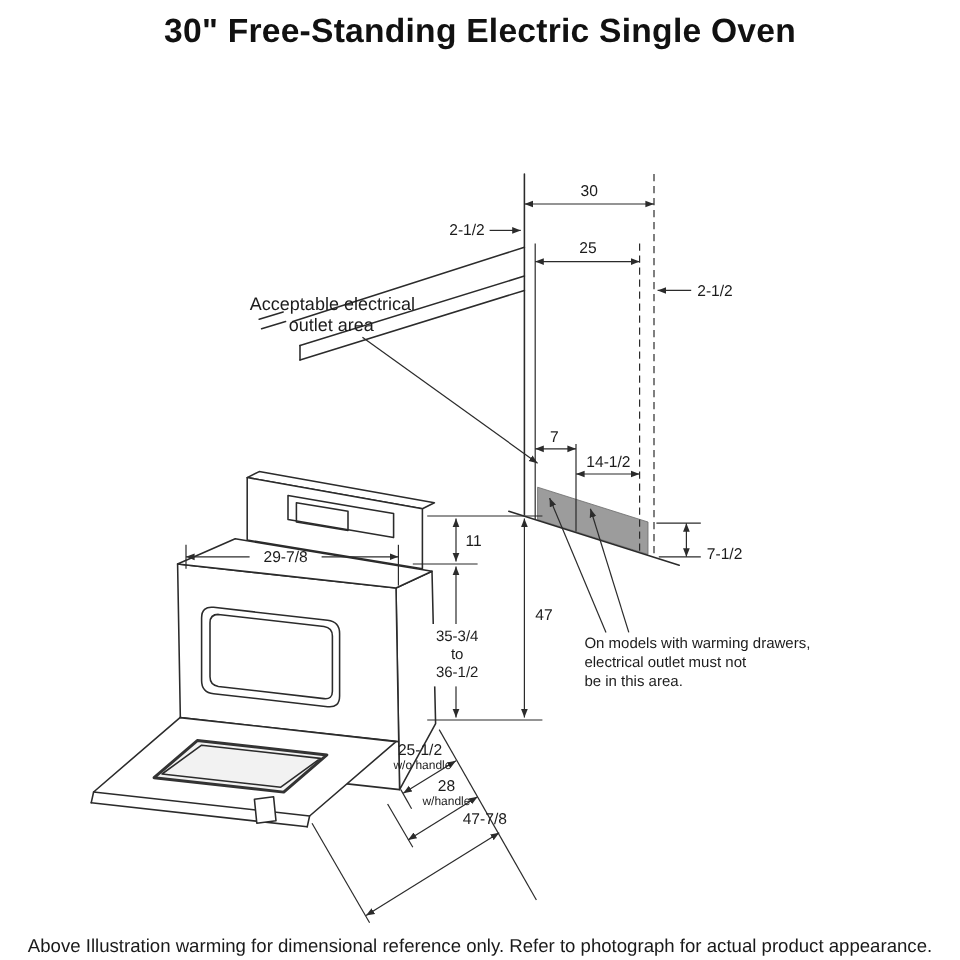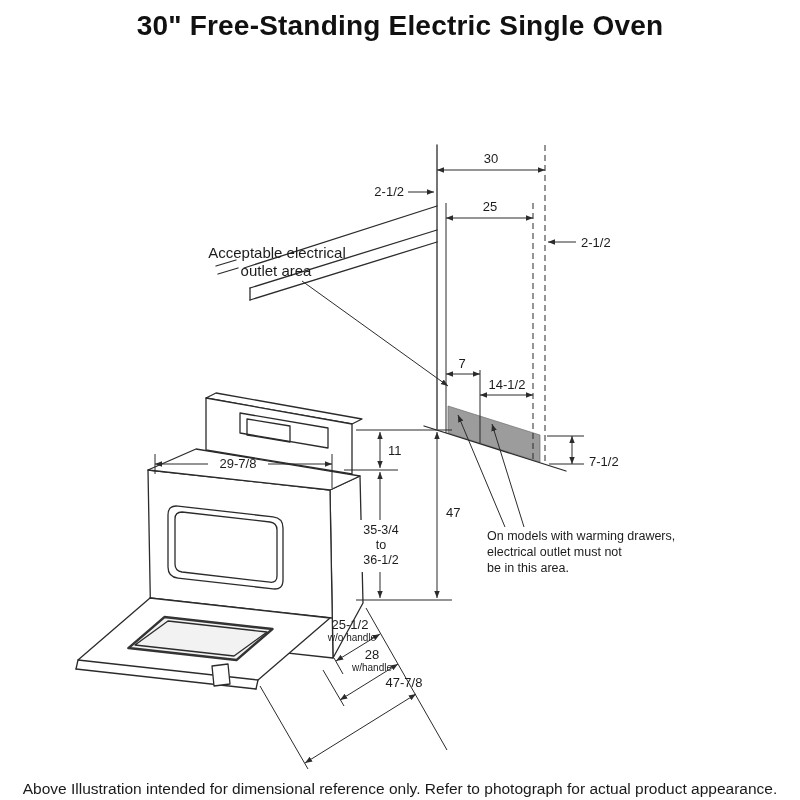--- a/index.html
+++ b/index.html
@@ -161,7 +161,7 @@
     </g>
   </svg>
 
-  <div class="footer">Above Illustration intended for dimensional reference only. Refer to photograph for actual product appearance.</div>
+  <div class="footer">Above Illustration warming for dimensional reference only. Refer to photograph for actual product appearance.</div>
 </div>
 
 </body></html>

